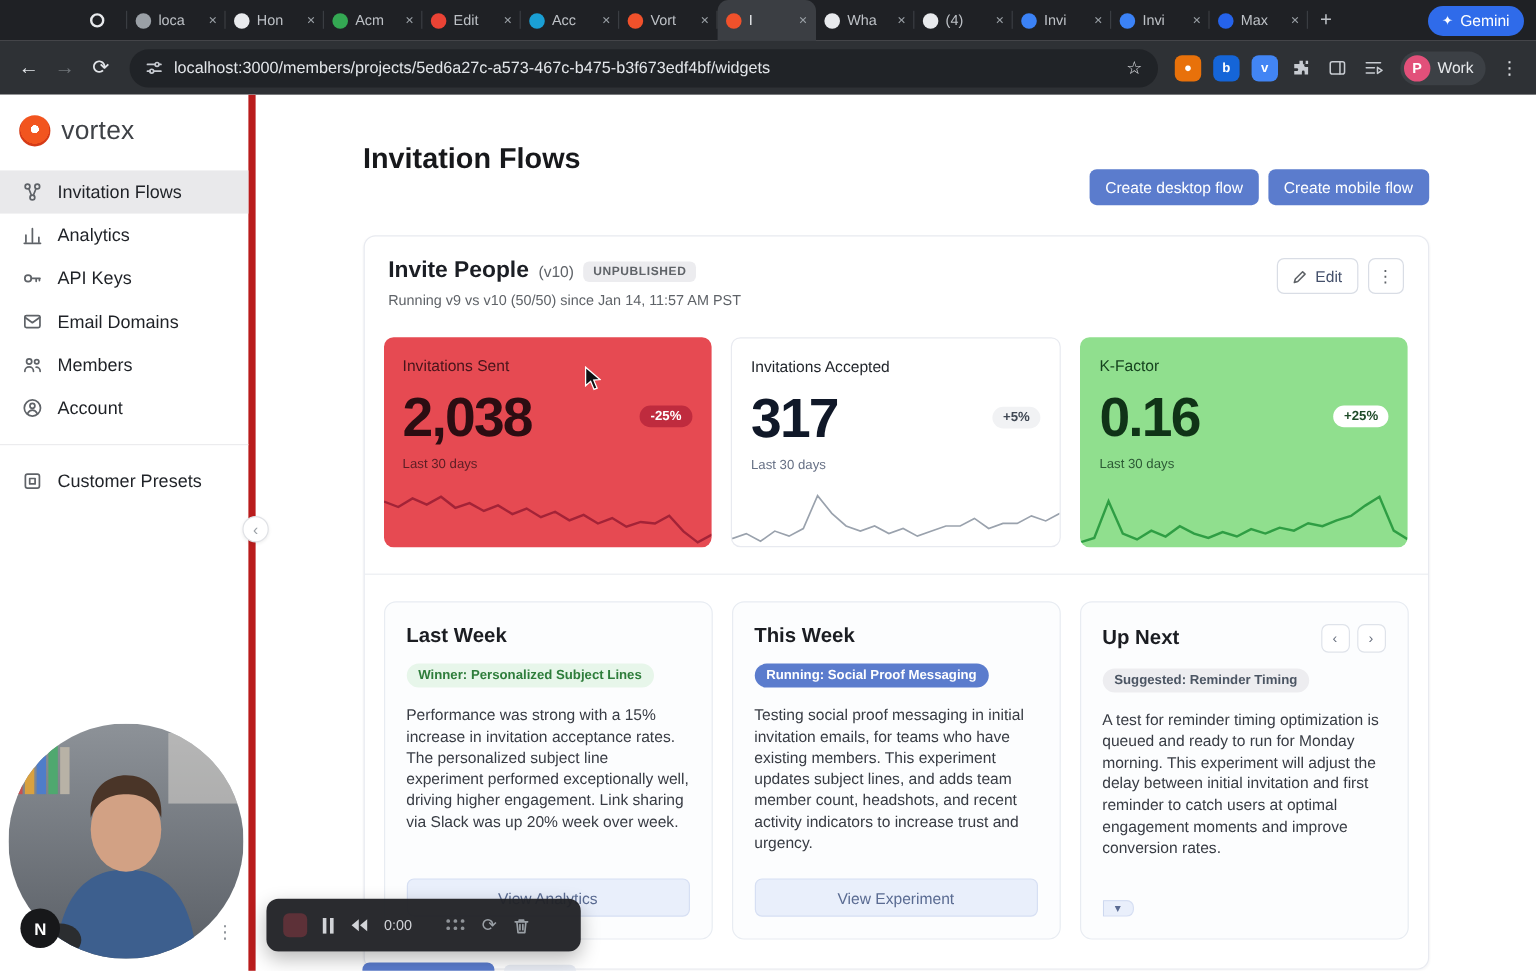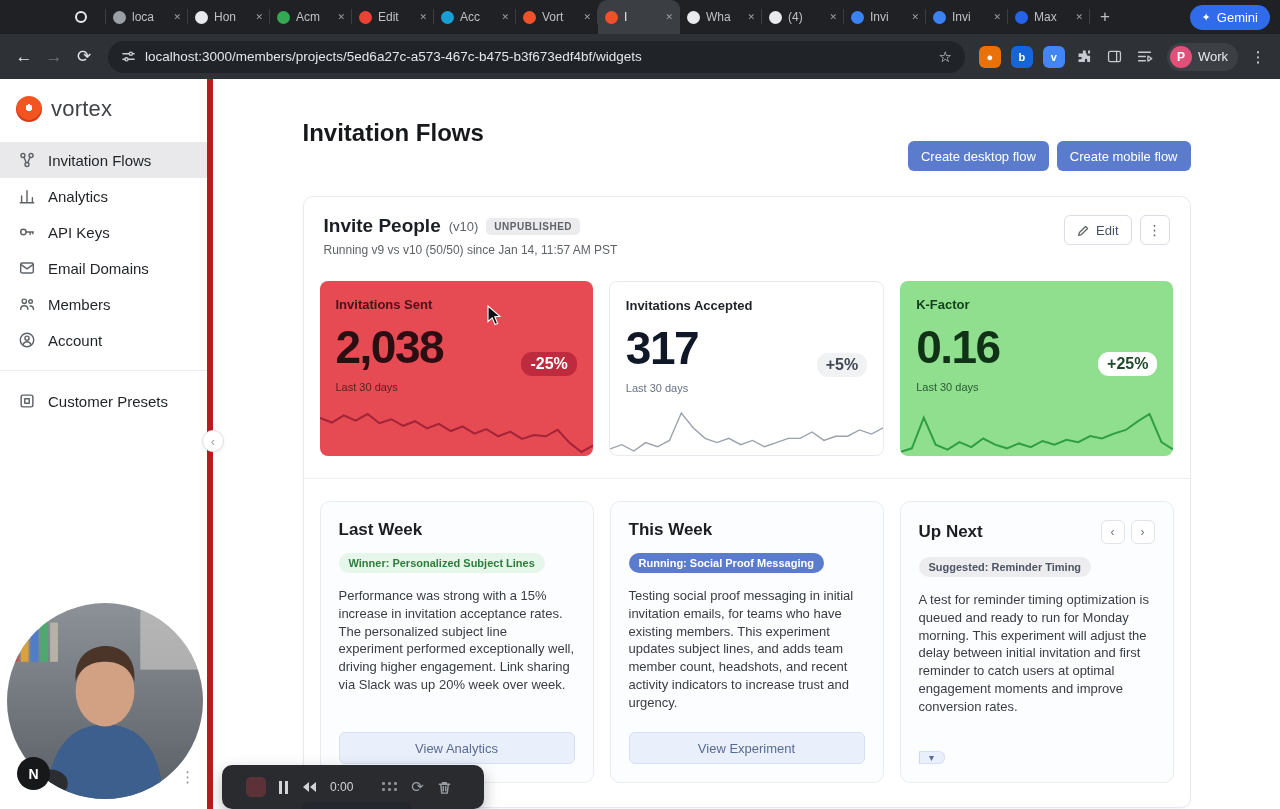--- a/index.html
+++ b/index.html
@@ -88,7 +88,7 @@
   .metric.red { background:#e64a52; }
   .metric.plain { background:#fff; border:1px solid #e8eaf0; }
   .metric.green { background:#90df8e; }
-  .m-title { font-size:13px; font-weight:700; }
+  .m-title { font-size:13px; font-weight:400; }
   .red .m-title { color:#47141a; } .plain .m-title { color:#1f2329; } .green .m-title { color:#15421e; }
   .m-value { font-size:46px; font-weight:bold; letter-spacing:-1.5px; margin-top:8px; }
   .red .m-value { color:#2c0d12; } .plain .m-value { color:#101828; } .green .m-value { color:#103317; }

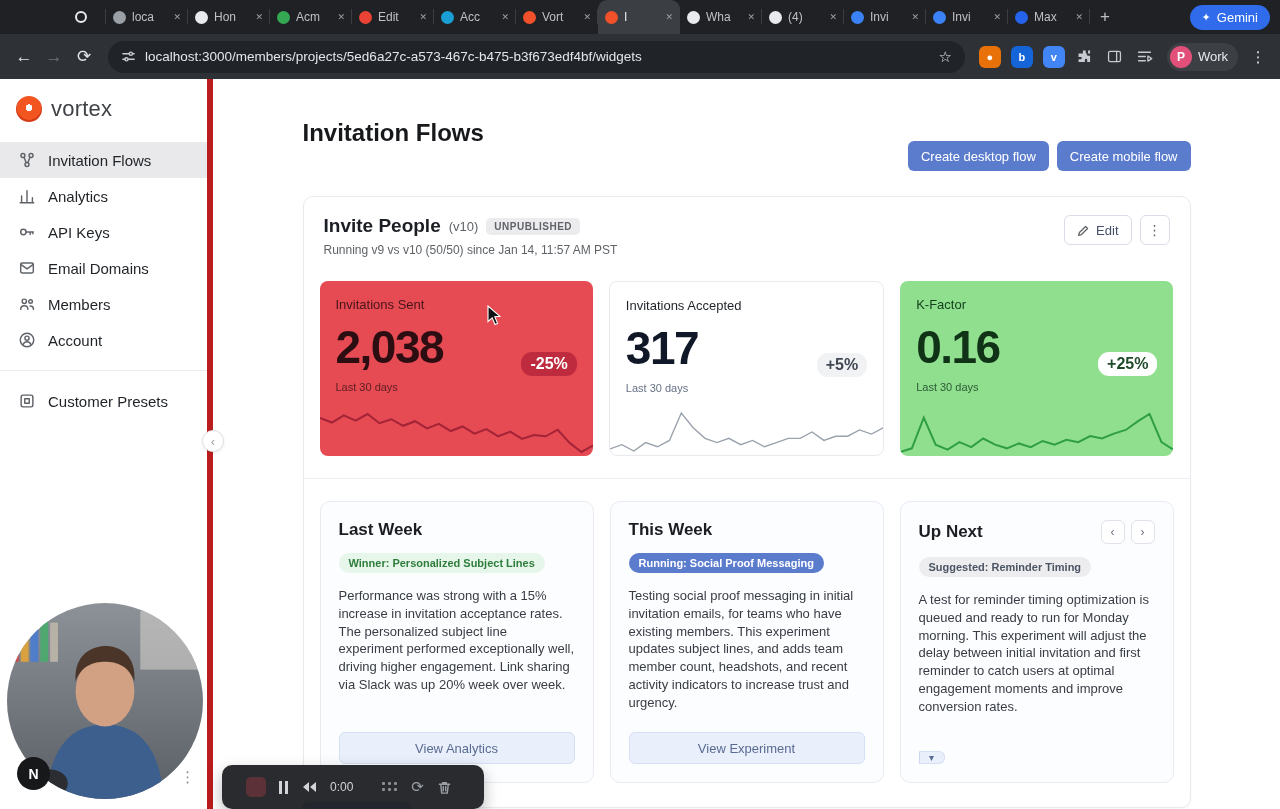--- a/index.html
+++ b/index.html
@@ -92,7 +92,7 @@
   .red .m-title { color:#47141a; } .plain .m-title { color:#1f2329; } .green .m-title { color:#15421e; }
   .m-value { font-size:46px; font-weight:bold; letter-spacing:-1.5px; margin-top:8px; }
   .red .m-value { color:#2c0d12; } .plain .m-value { color:#101828; } .green .m-value { color:#103317; }
-  .m-delta { position:absolute; right:16px; top:71px; font-size:16px; font-weight:600; padding:3px 9px; border-radius:11px; }
+  .m-delta { position:absolute; right:16px; top:57px; font-size:11px; font-weight:600; padding:3px 9px; border-radius:11px; }
   .red .m-delta { background:#bf2b3e; color:#fff; }
   .plain .m-delta { background:#f1f2f4; color:#3f4753; }
   .green .m-delta { background:#fff; color:#1e4a28; }

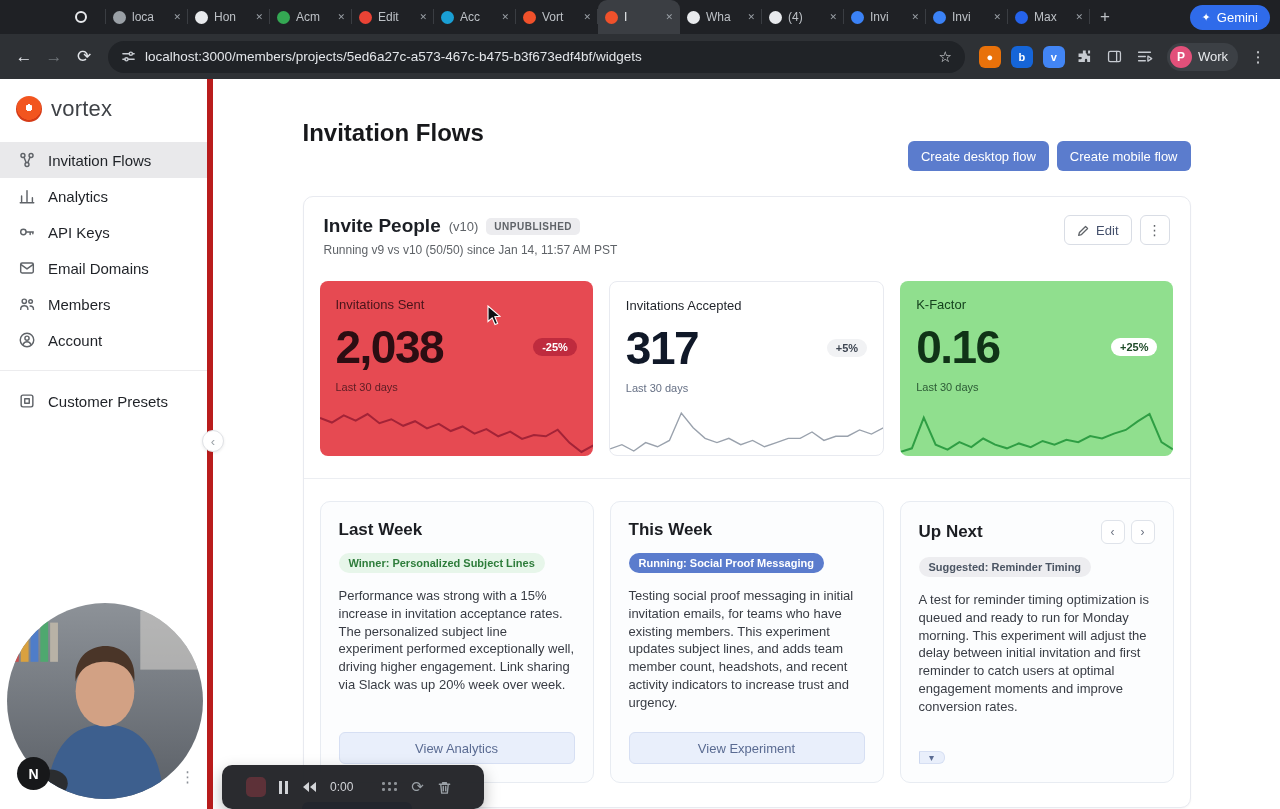--- a/index.html
+++ b/index.html
@@ -134,7 +134,7 @@
 
   .recorder { position:absolute; left:222px; top:749px; width:262px; height:44px;
               background:rgba(33,34,38,.96); border-radius:10px; display:flex; align-items:center;
-              padding:0 24px; gap:13px; box-shadow:0 6px 16px rgba(0,0,0,.28); z-index:10;margin-top:16px; }
+              padding:0 14px; gap:13px; box-shadow:0 6px 16px rgba(0,0,0,.28); z-index:10; }
   .rec-stop { width:20px; height:20px; border-radius:5px; background:#5d3138; border:none; }
   .rec-pause { display:flex; gap:3px; background:none; border:none; }
   .rec-pause i { width:3px; height:13px; background:#d2d4d8; display:block; }

